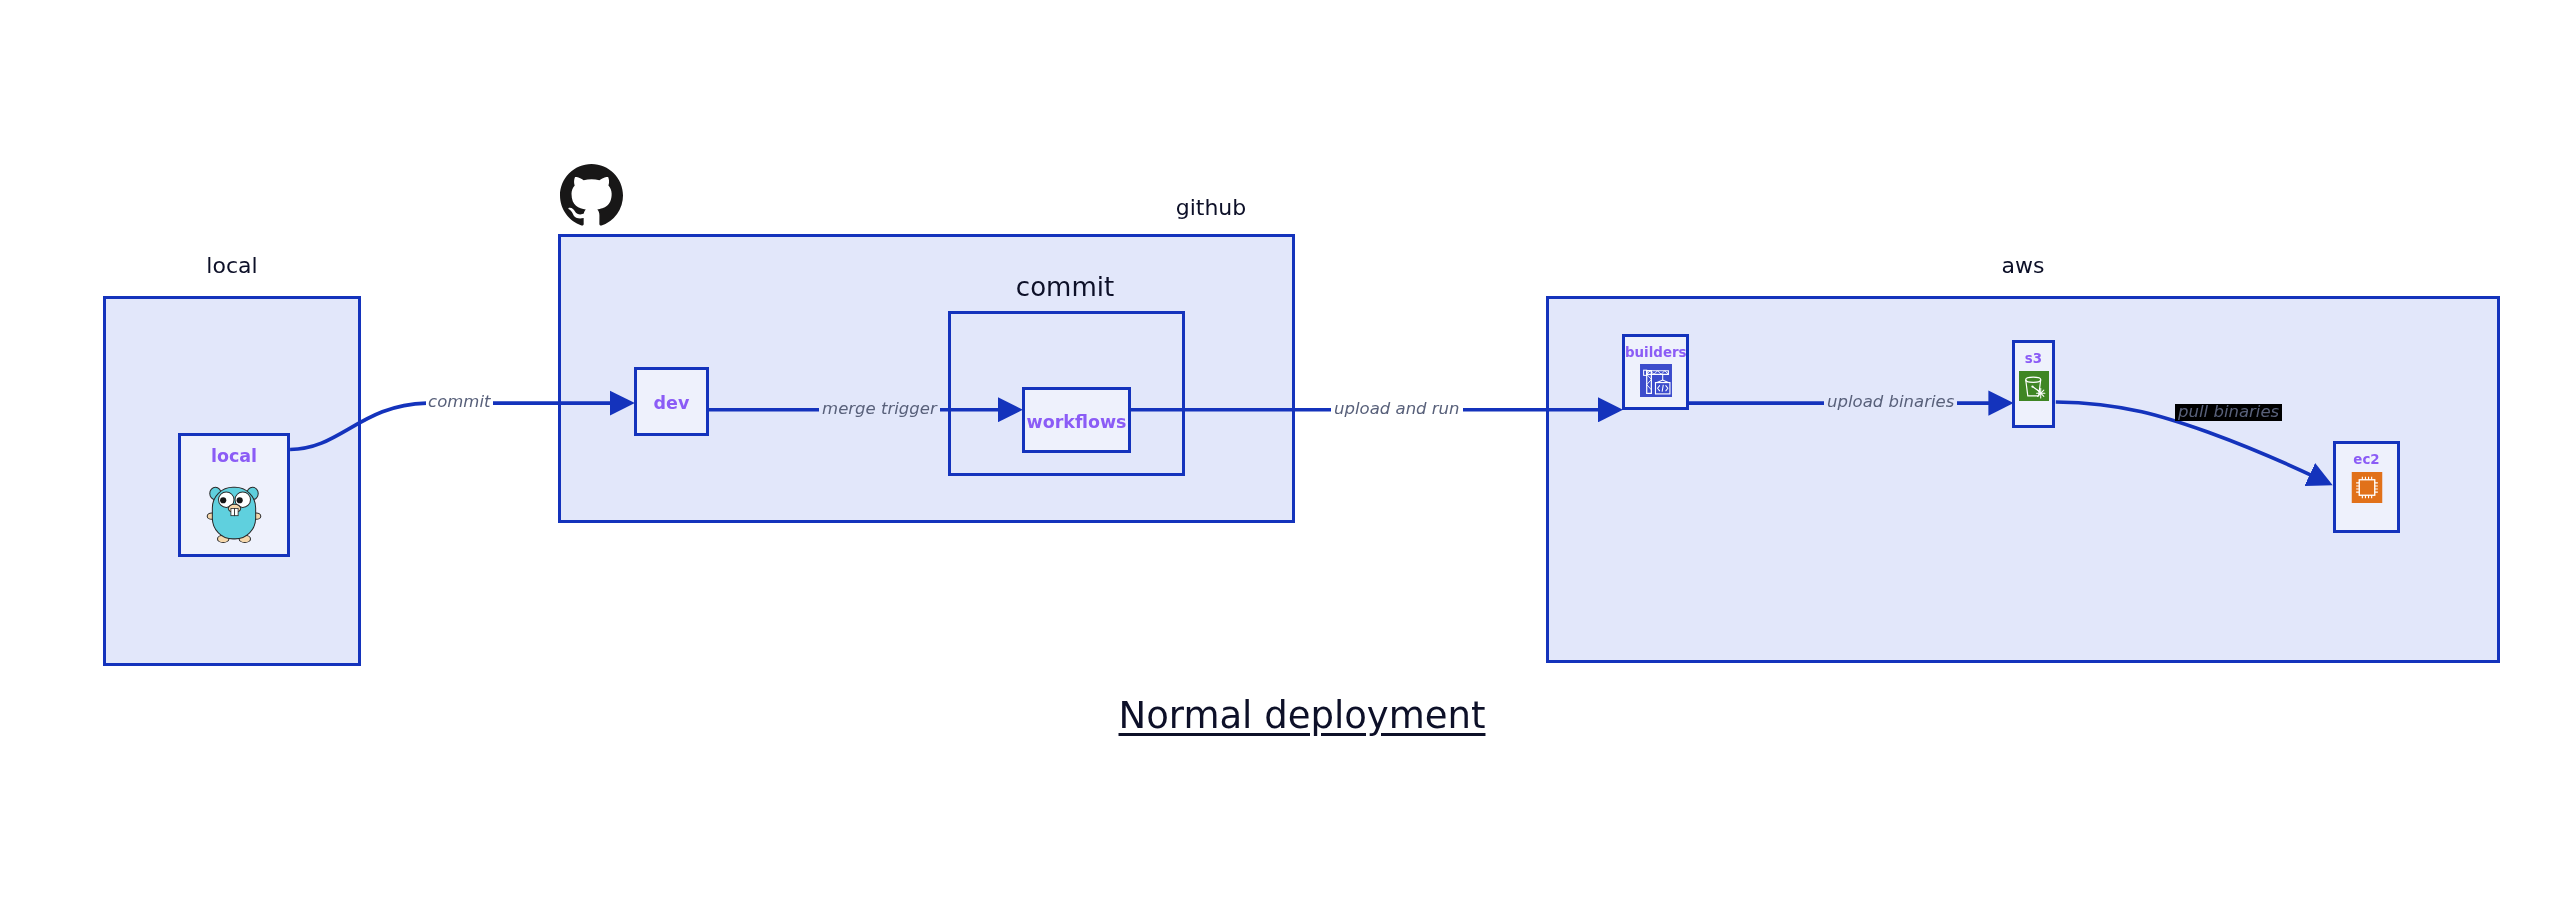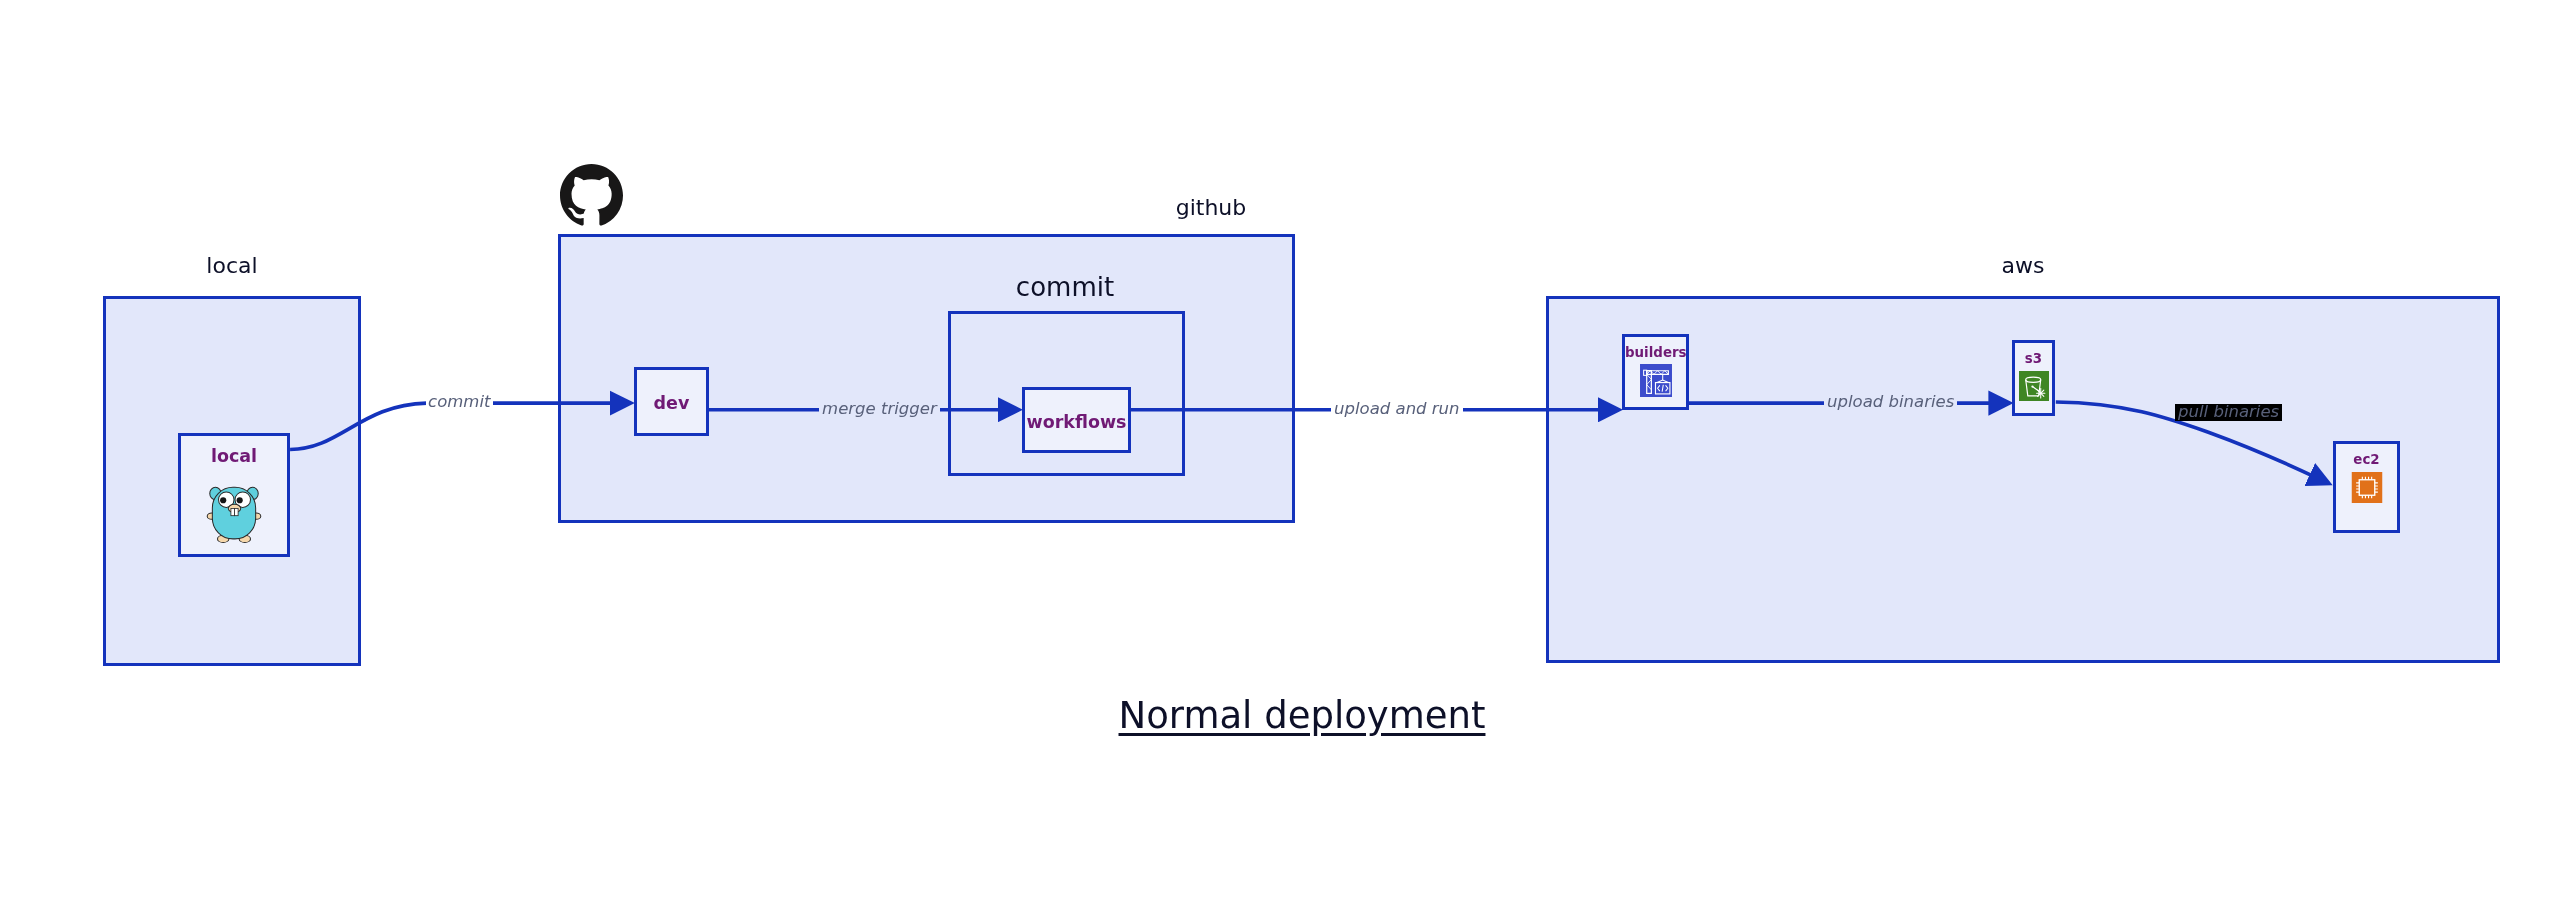--- a/index.html
+++ b/index.html
@@ -50,7 +50,7 @@
     left: 0;
     right: 0;
     text-align: center;
-    color: #701a75;
+    color: #8b5cf6;
     font-weight: bold;
     font-size: 17.5px;
     line-height: 1;

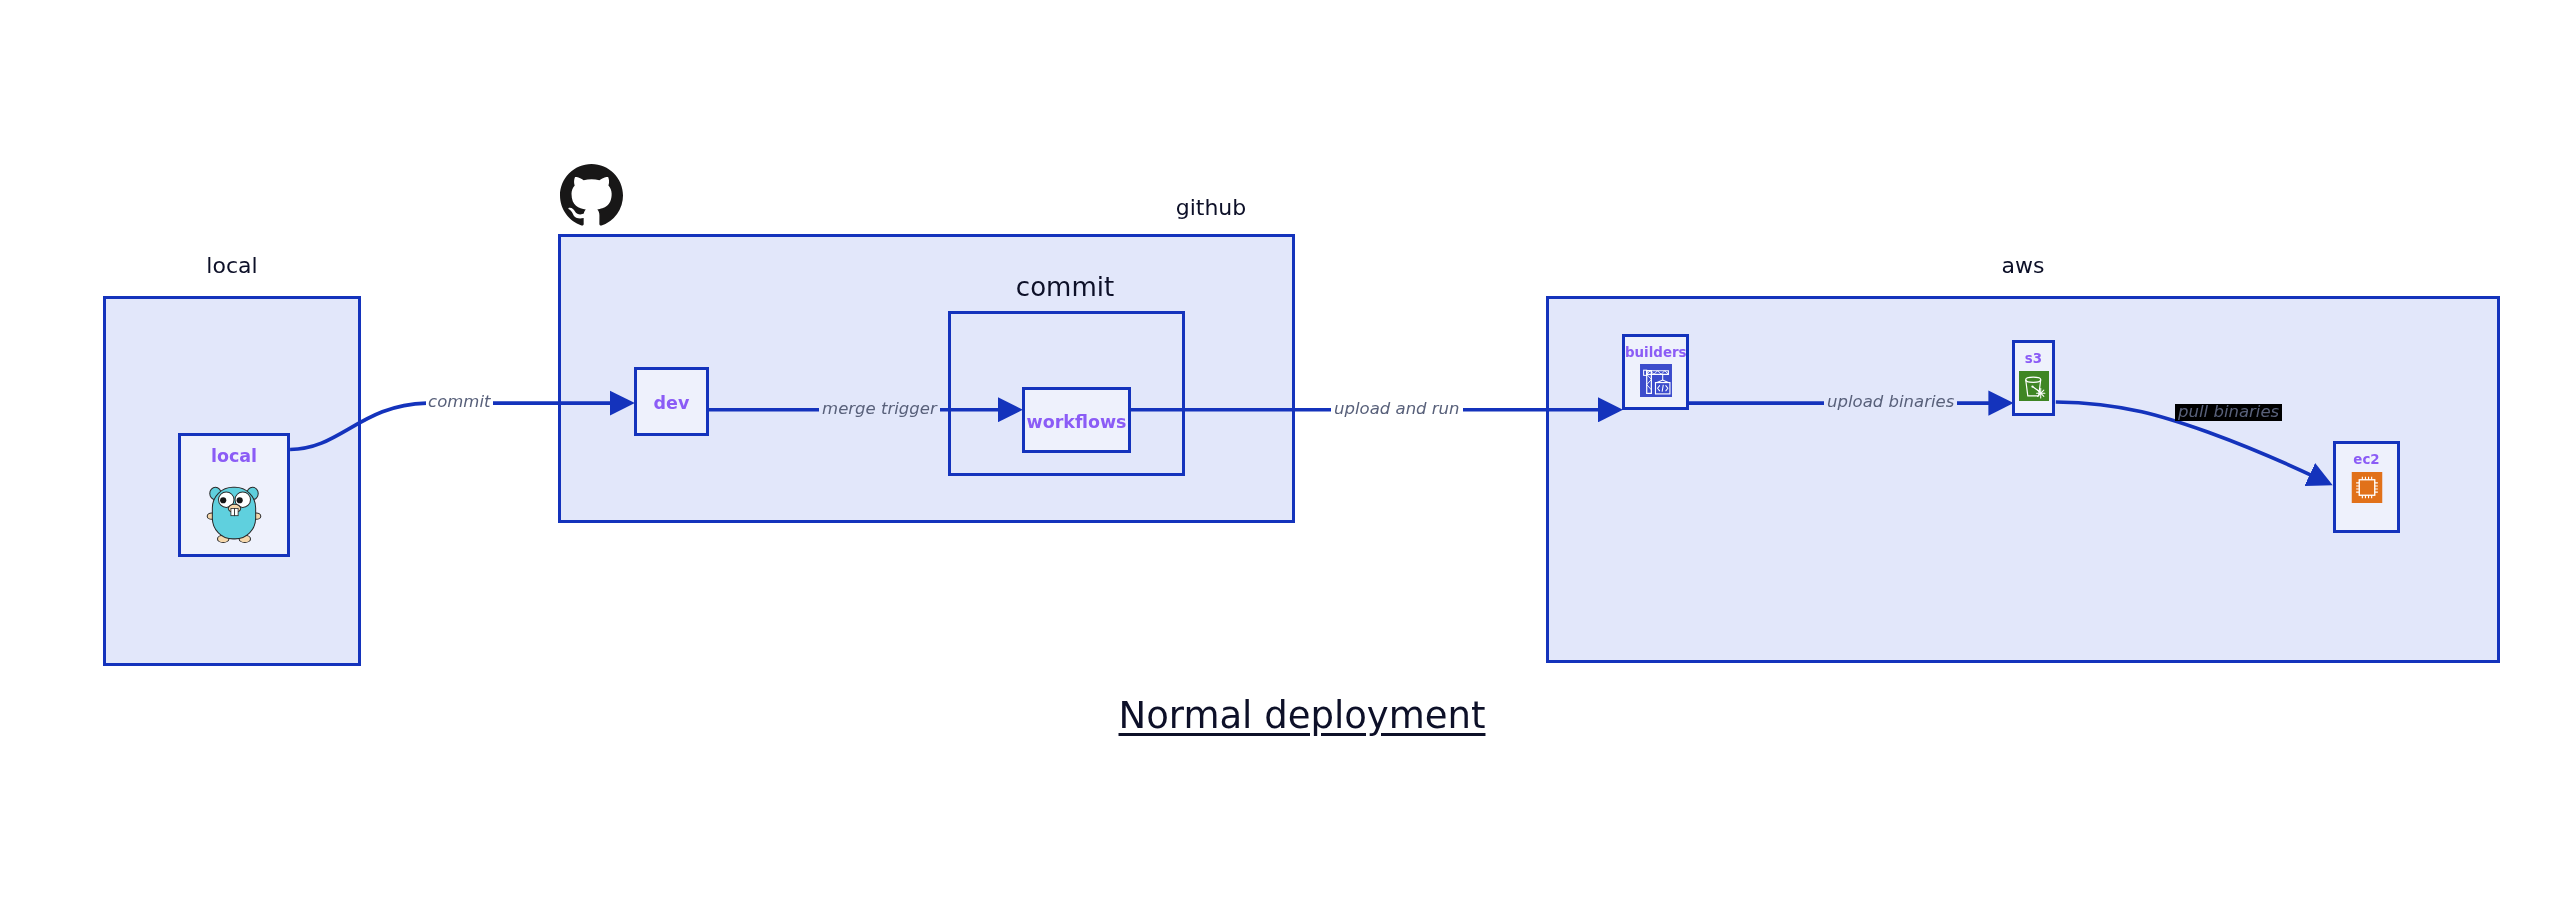--- a/index.html
+++ b/index.html
@@ -201,7 +201,7 @@
     </div>
   </div>
 
-  <div class="node-box" style="left:2012px; top:340px; width:43px; height:76px;">
+  <div class="node-box" style="left:2012px; top:340px; width:43px; height:88px;">
     <div class="node-label" style="top:9.3px; font-size:13.4px;">s3</div>
     <div class="node-icon" style="top:28px; width:30px; height:30px;">
       <svg class="icon-tile" width="30" height="30" viewBox="0 0 58 58" xmlns="http://www.w3.org/2000/svg">

